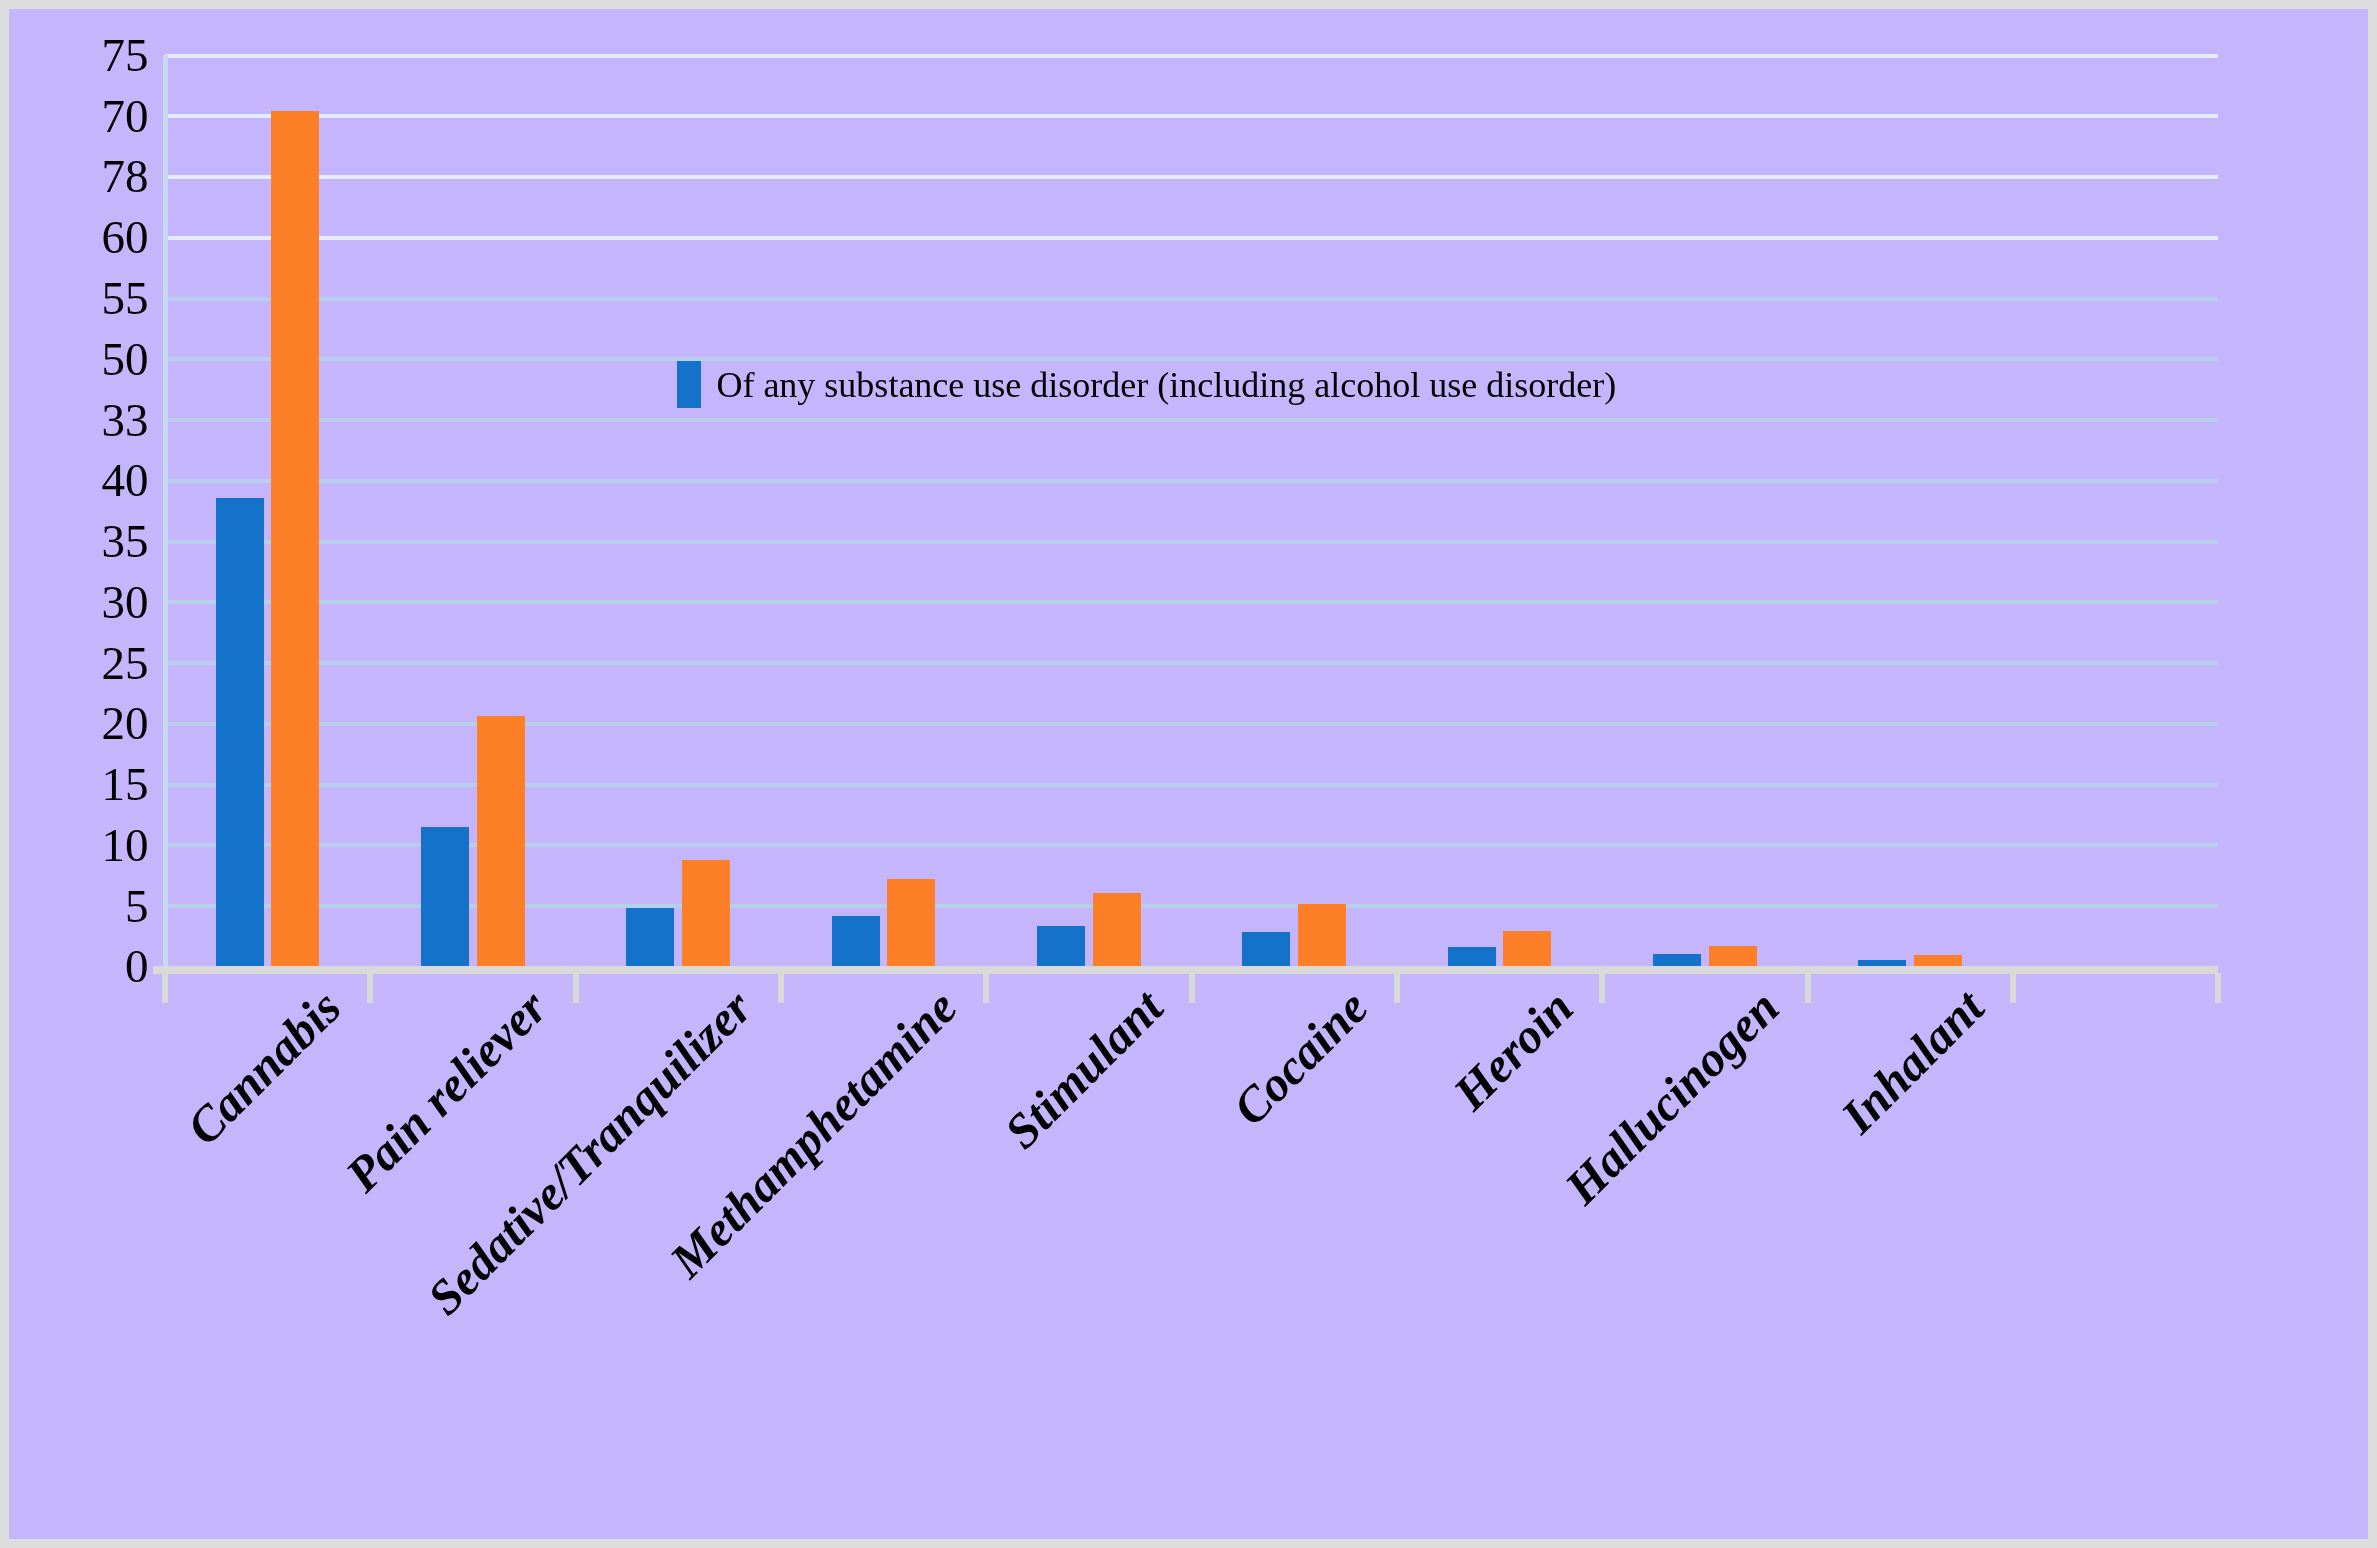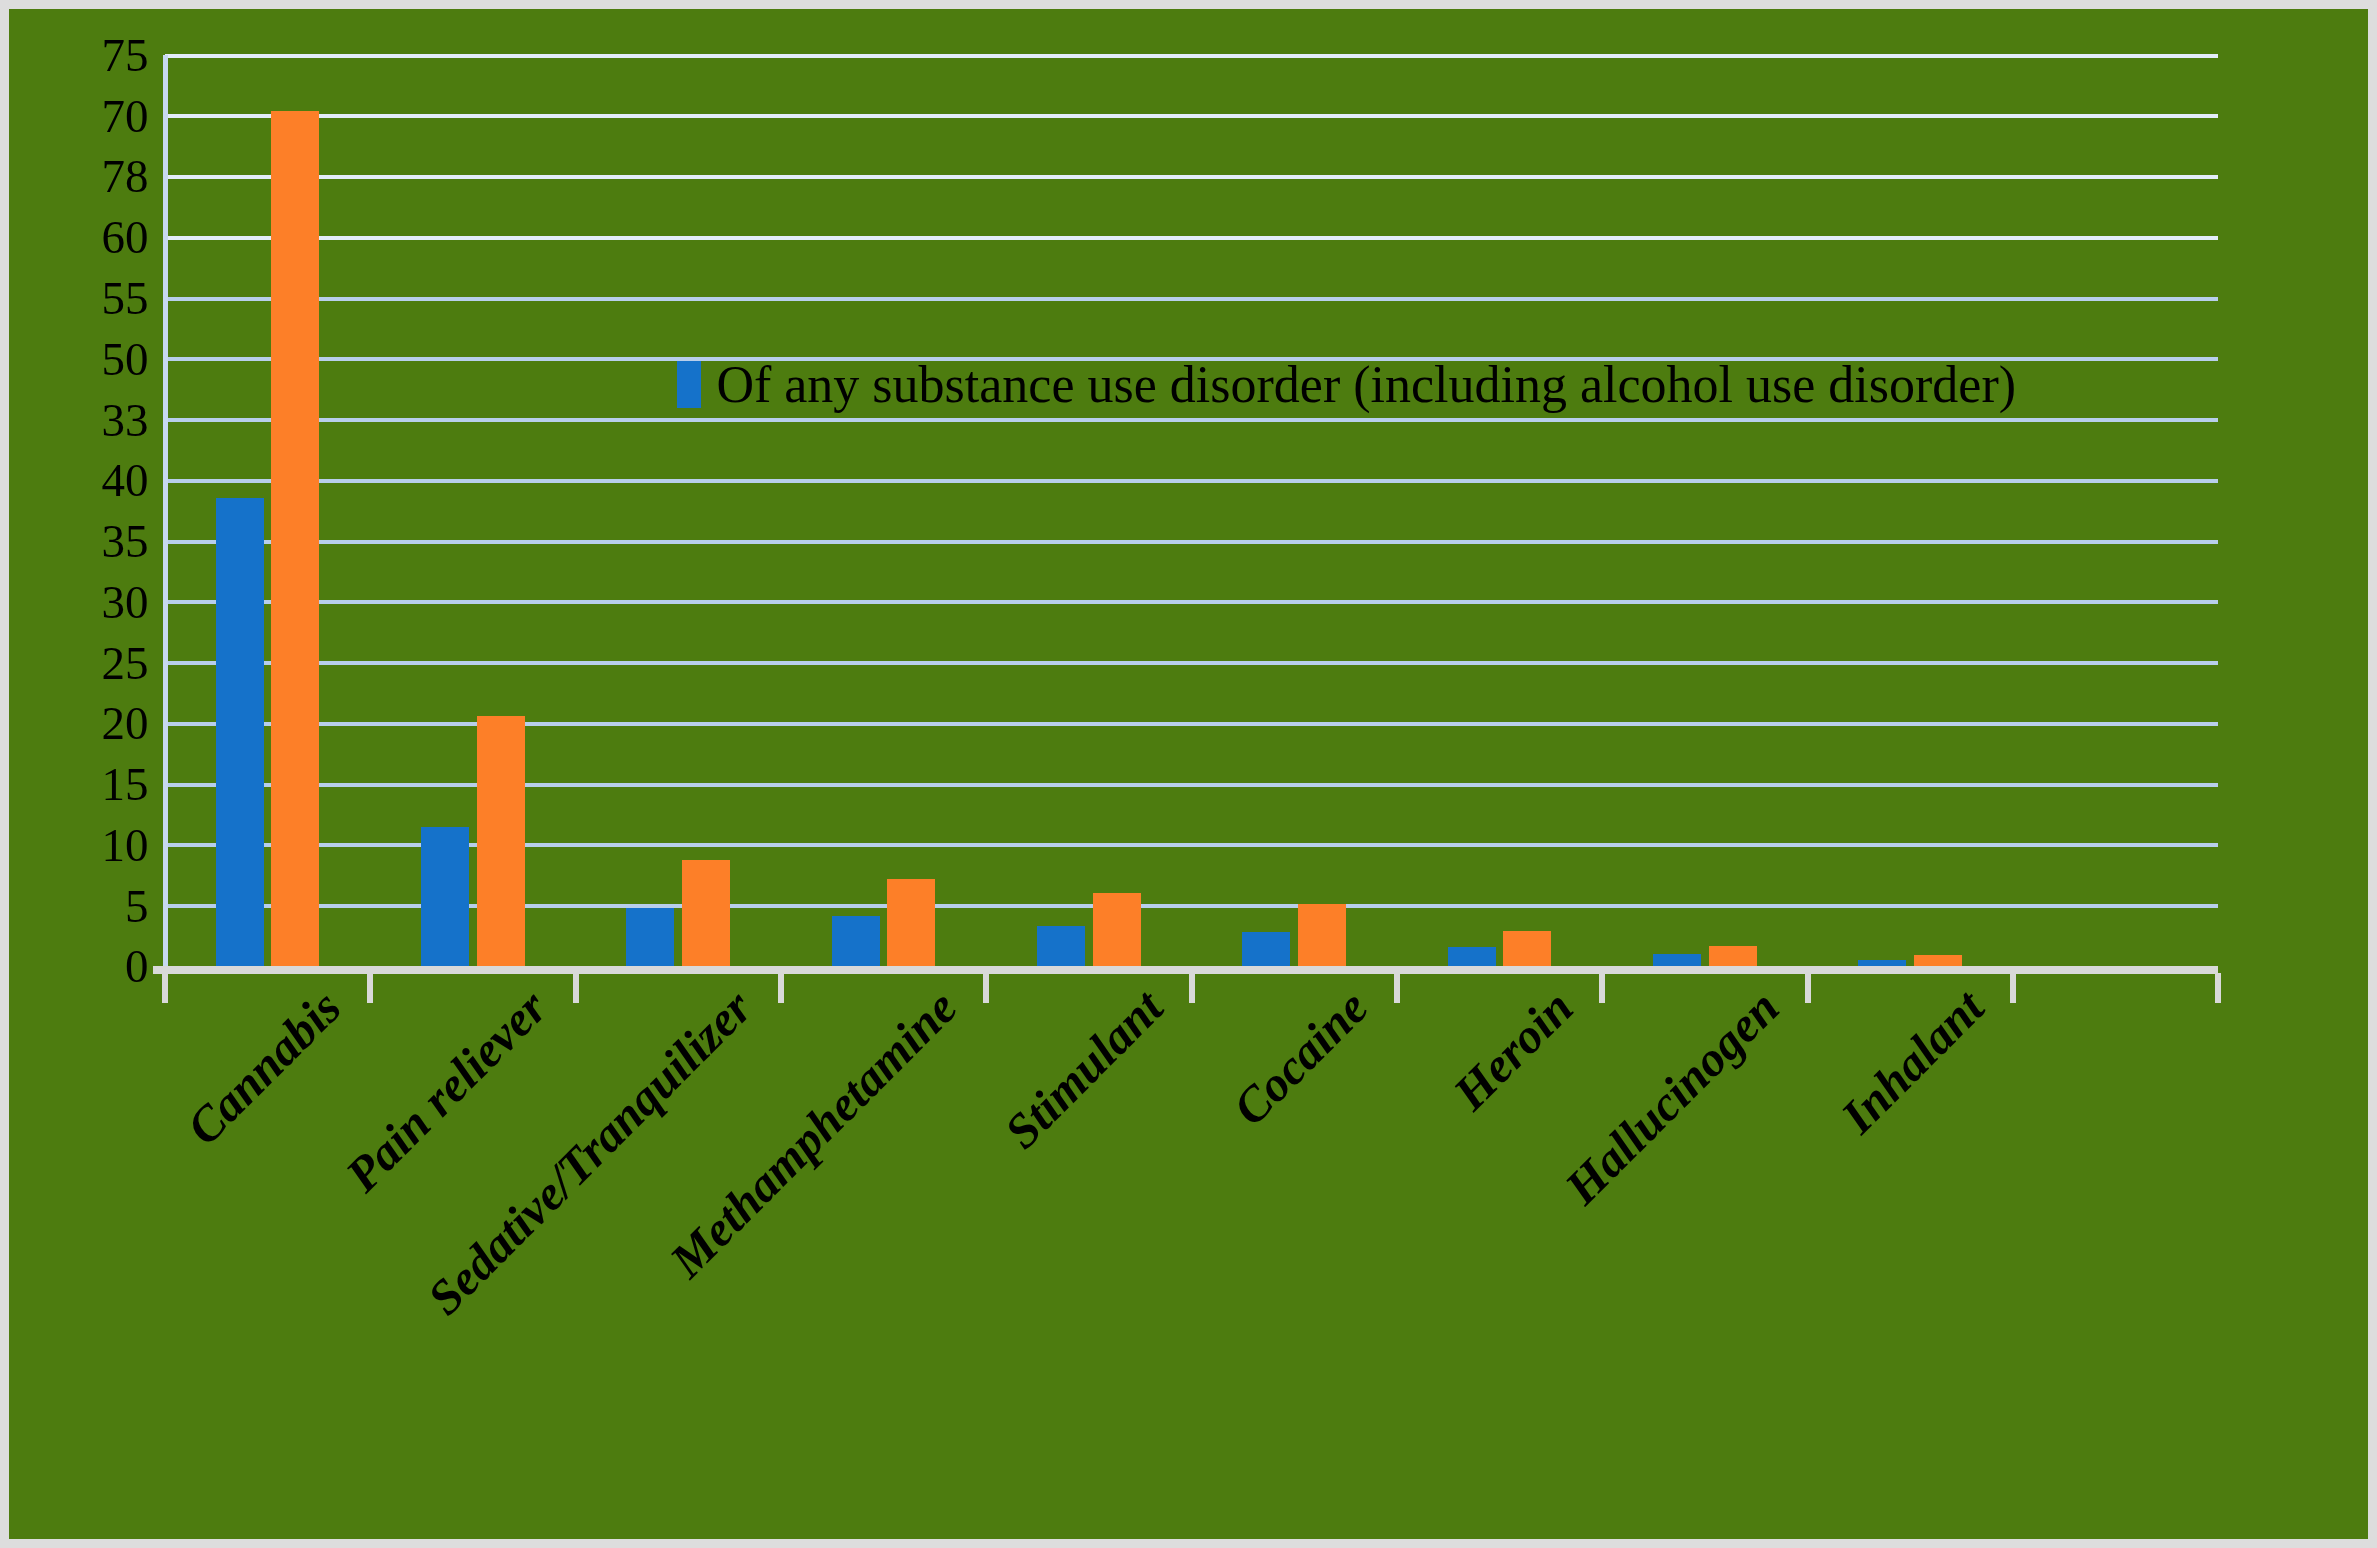--- a/index.html
+++ b/index.html
@@ -13,7 +13,7 @@
     position:absolute;left:0;top:0;width:2377px;height:1548px;
     box-sizing:border-box;
     border:9.4px solid #dddddd;
-    background:#4d7c0f;
+    background:#c4b5fd;
   }
   
   .chart{

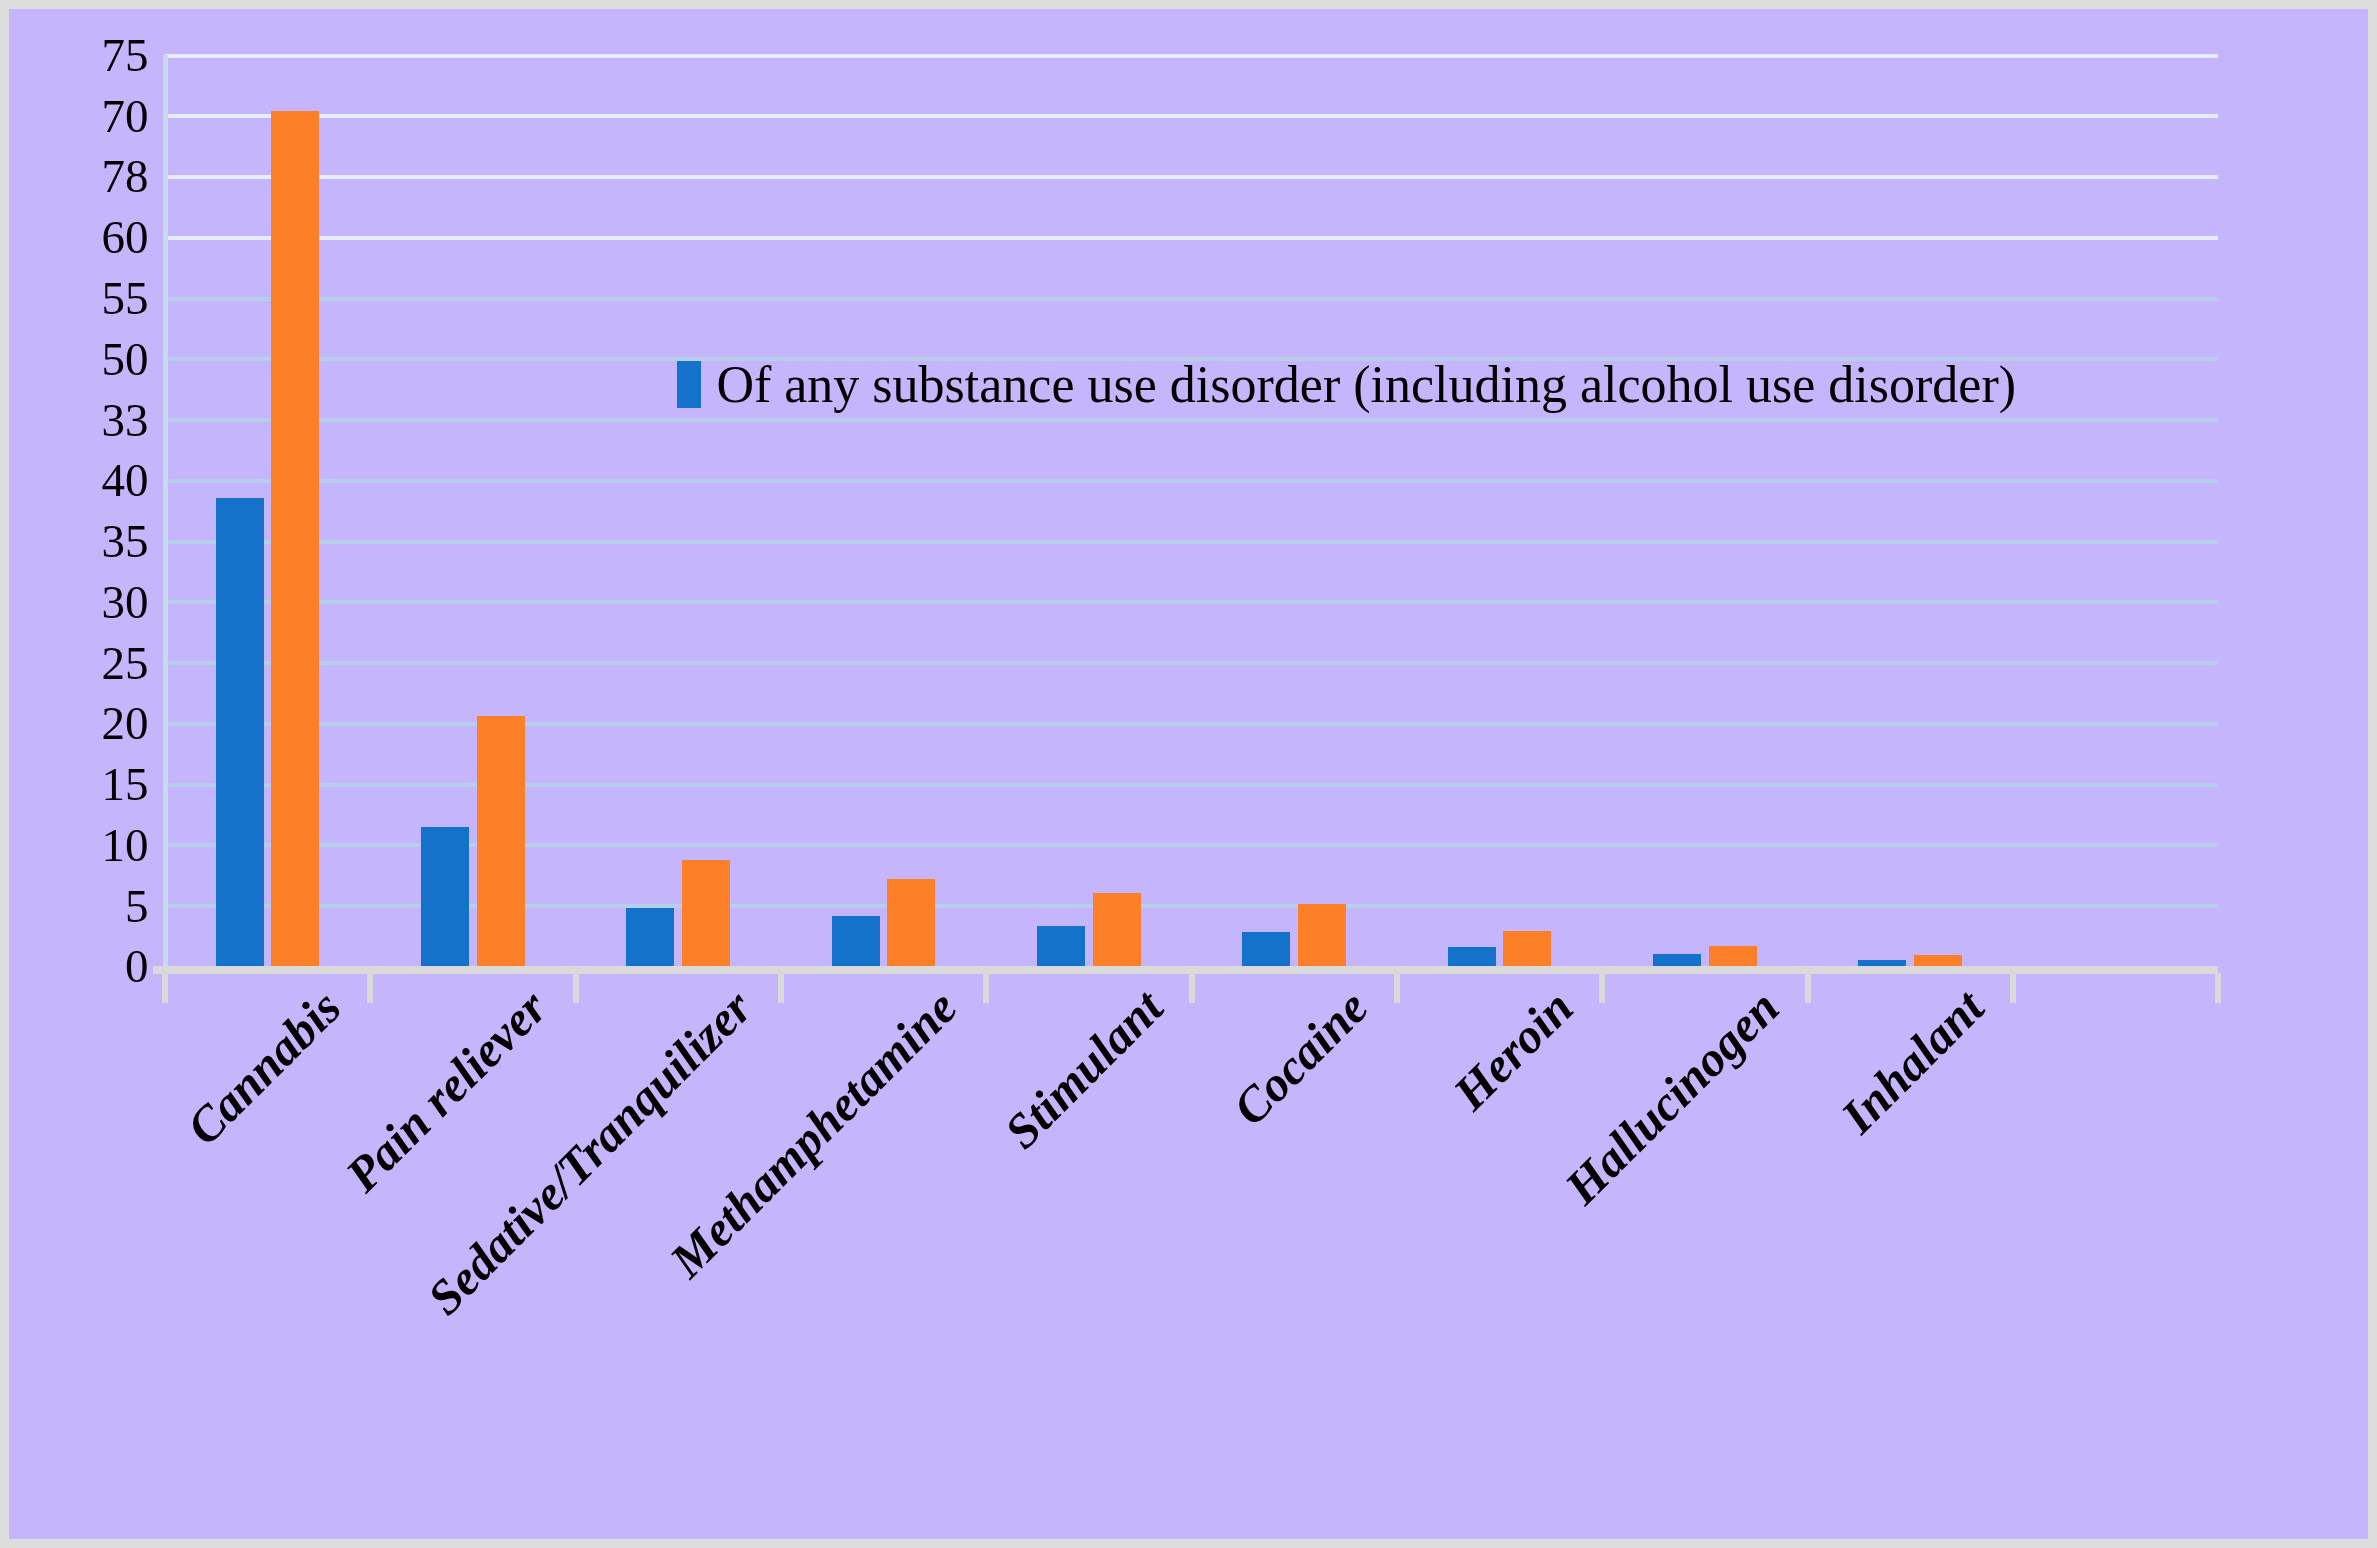--- a/index.html
+++ b/index.html
@@ -93,7 +93,7 @@
   .legend-swatch.s0{background:#1572ca;}
   .legend-swatch.s1{background:#fd7f28;}
   .legend-text{
-    font-size:52px;
+    font-size:36px;
     line-height:54px;
     color:#000;
     white-space:nowrap;

